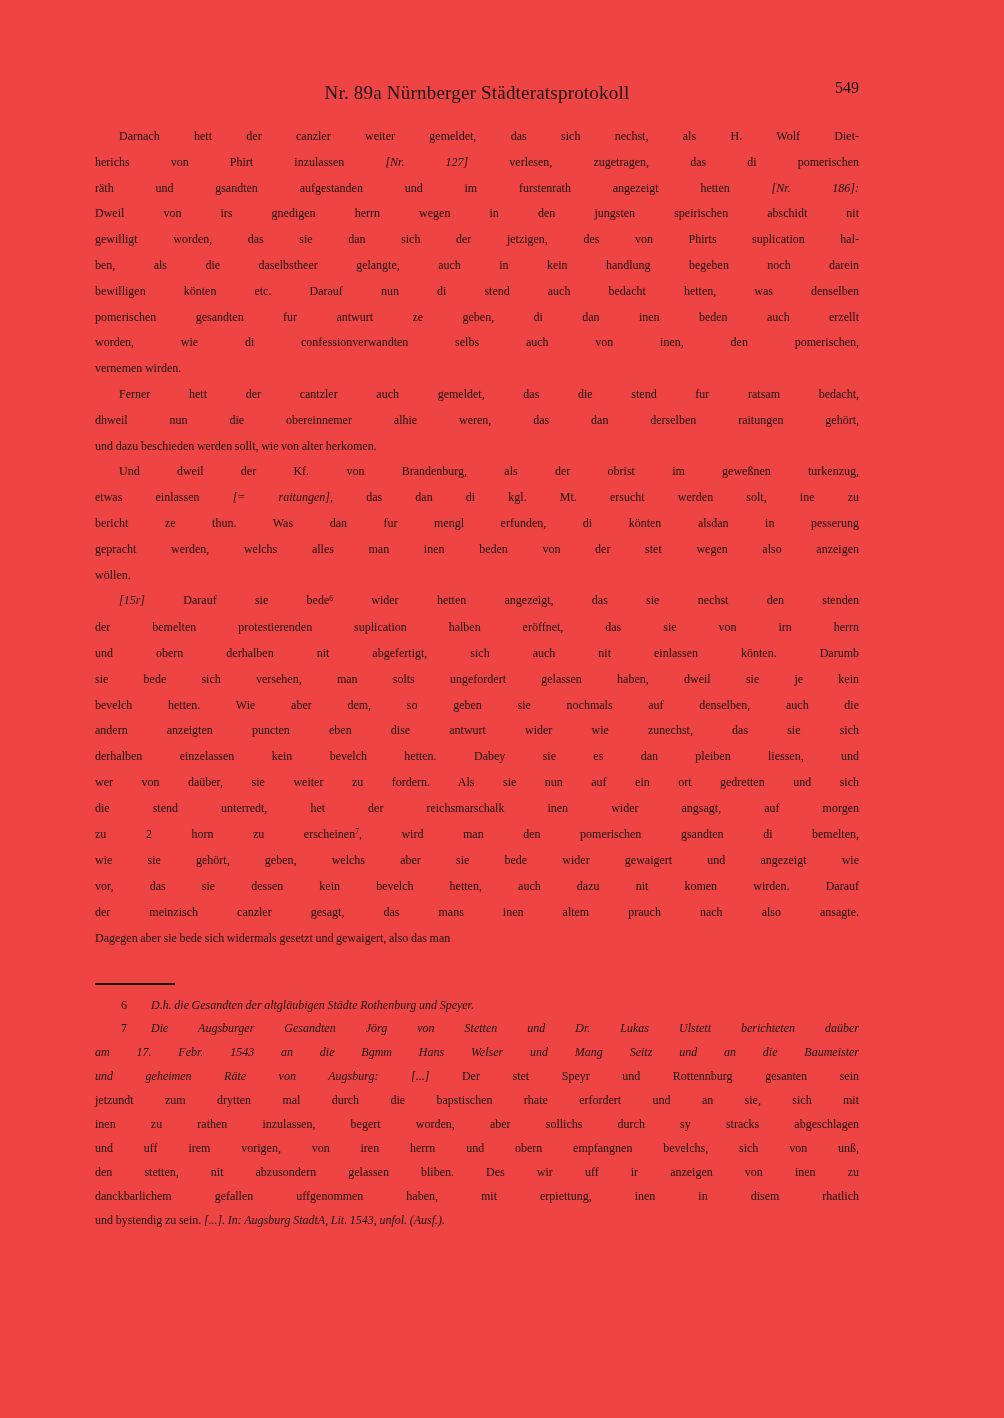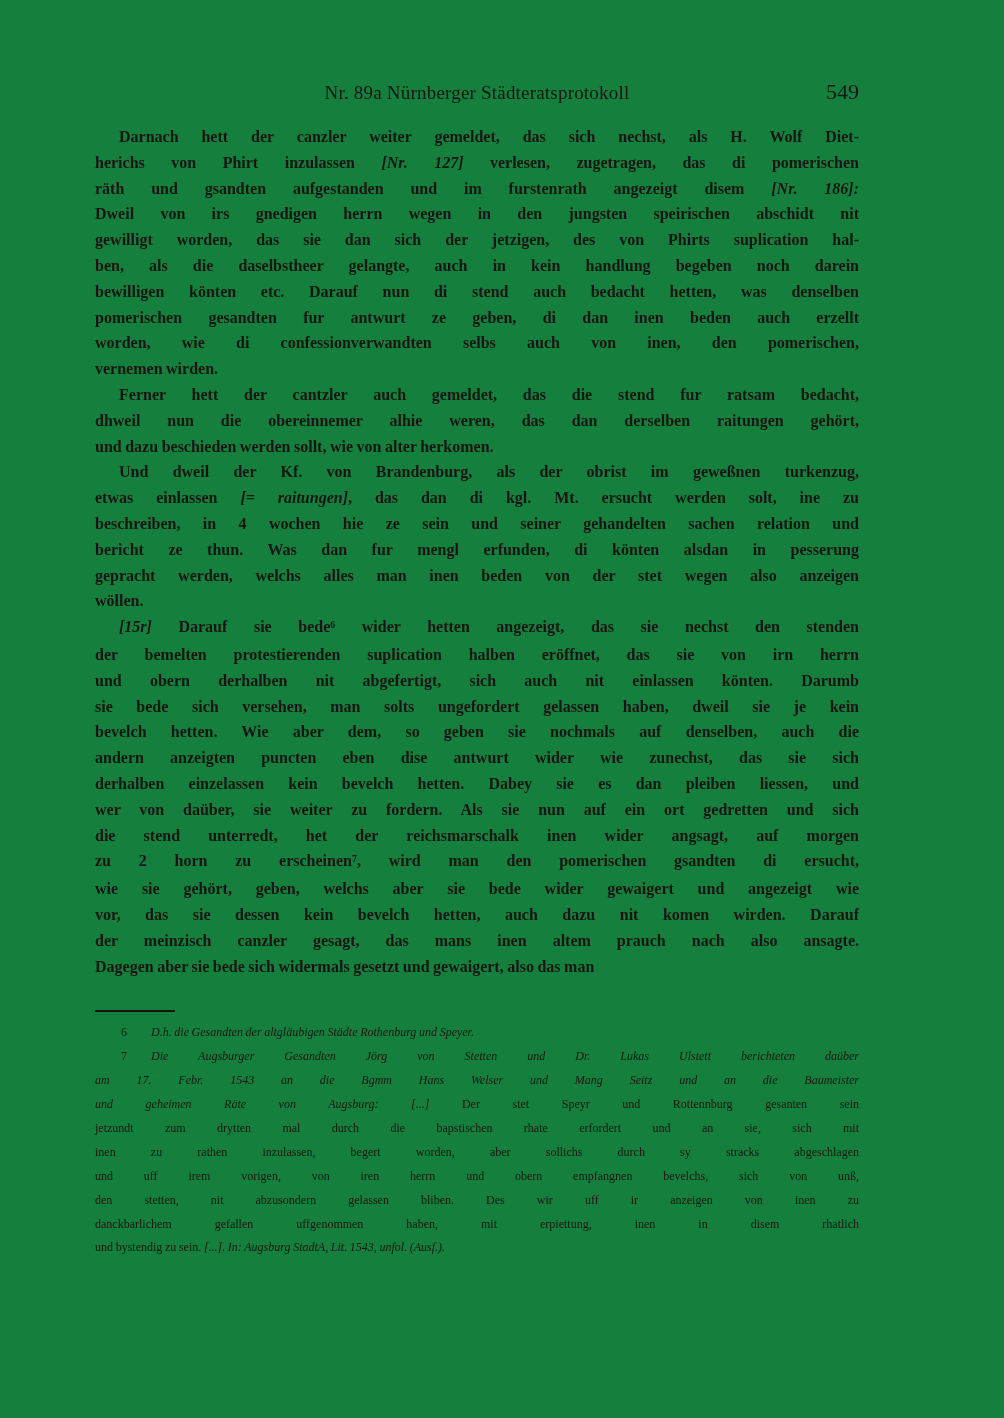--- a/index.html
+++ b/index.html
@@ -11,7 +11,7 @@
     position: relative;
     width: 1004px;
     height: 1418px;
-    background: #15803d;
+    background: #ef4444;
     color: #181512;
     font-family: "Liberation Serif", "DejaVu Serif", serif;
     overflow: hidden;

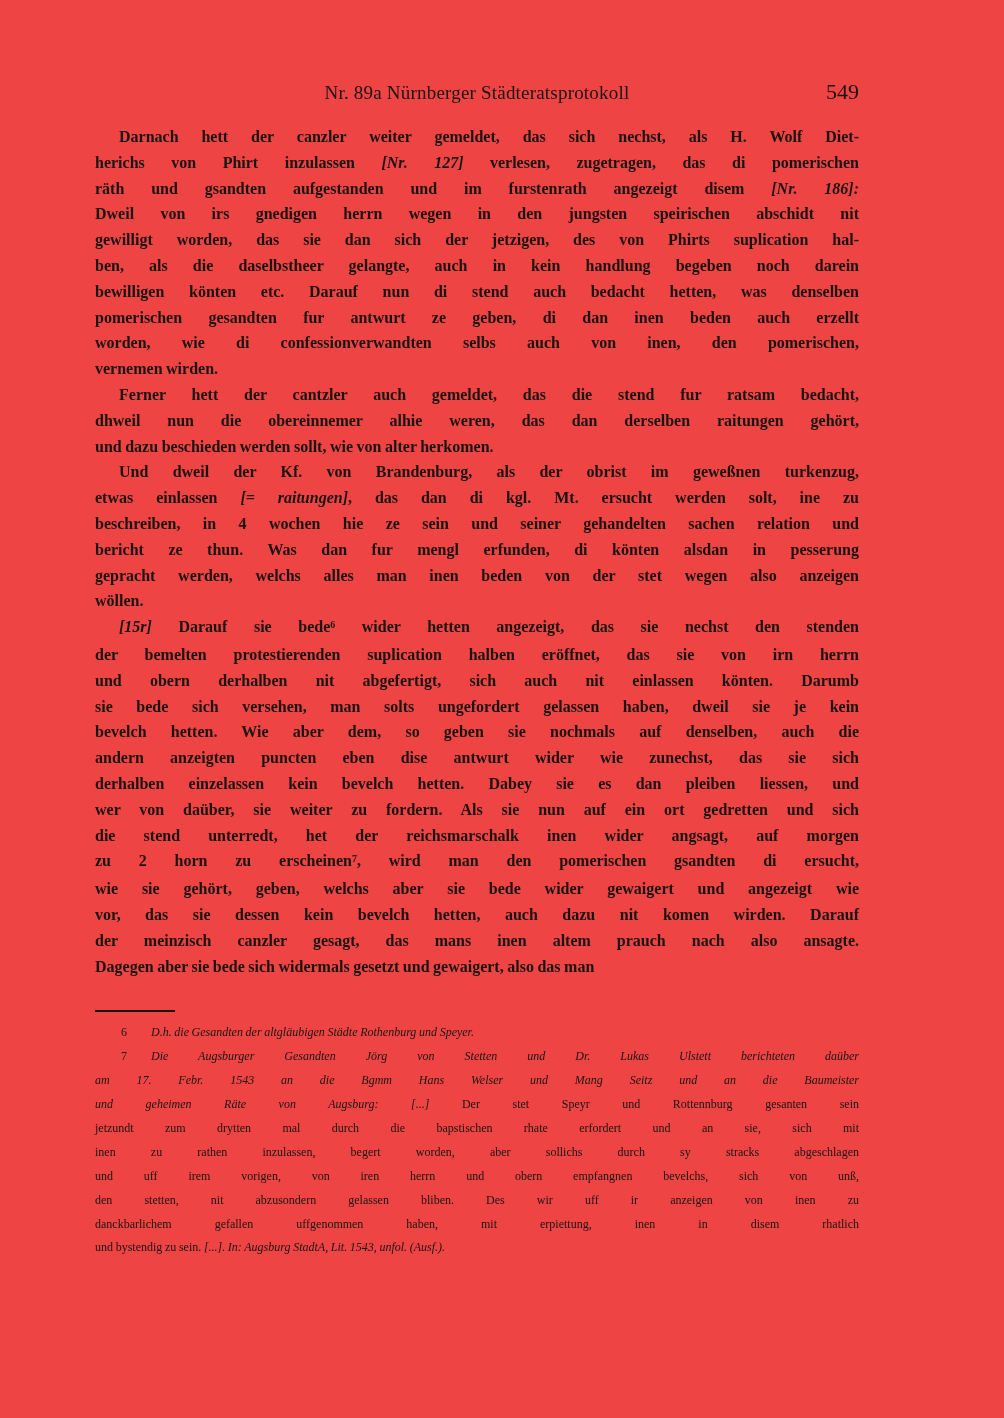--- a/index.html
+++ b/index.html
@@ -36,7 +36,7 @@
     position: absolute;
     right: 0;
     top: -3px;
-    font-size: 22px;
+    font-size: 16px;
   }
   .body-text {
     font-size: 16px;

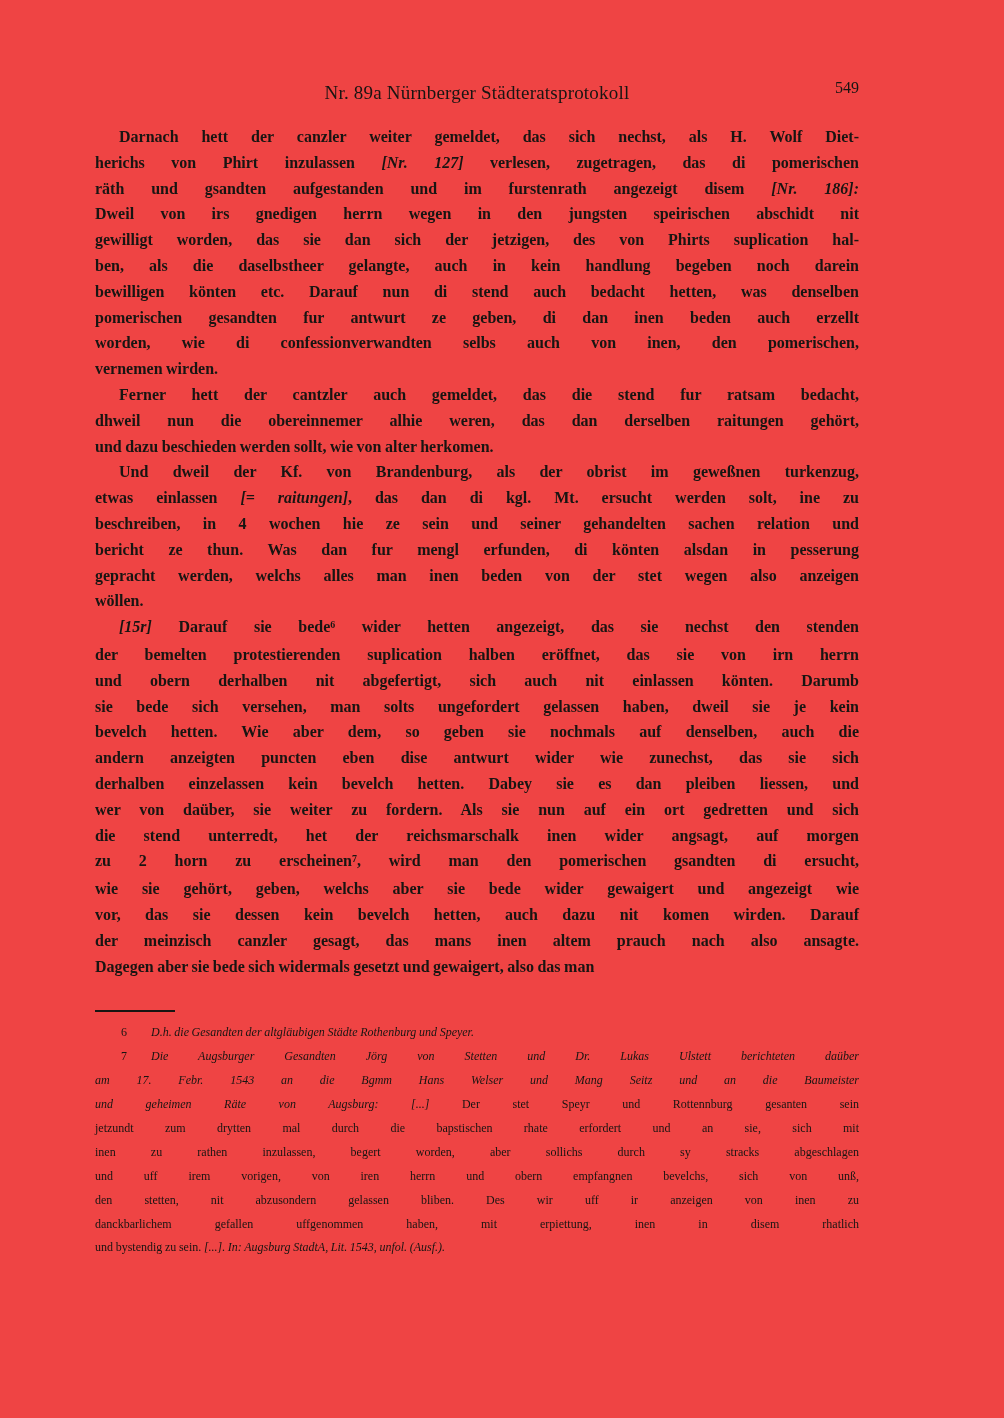--- a/index.html
+++ b/index.html
@@ -39,9 +39,8 @@
     font-size: 16px;
   }
   .body-text {
-    font-size: 16px;
+    font-size: 12px;
     line-height: 25.8px;
-    font-weight: bold;
   }
   .line {
     text-align: justify;

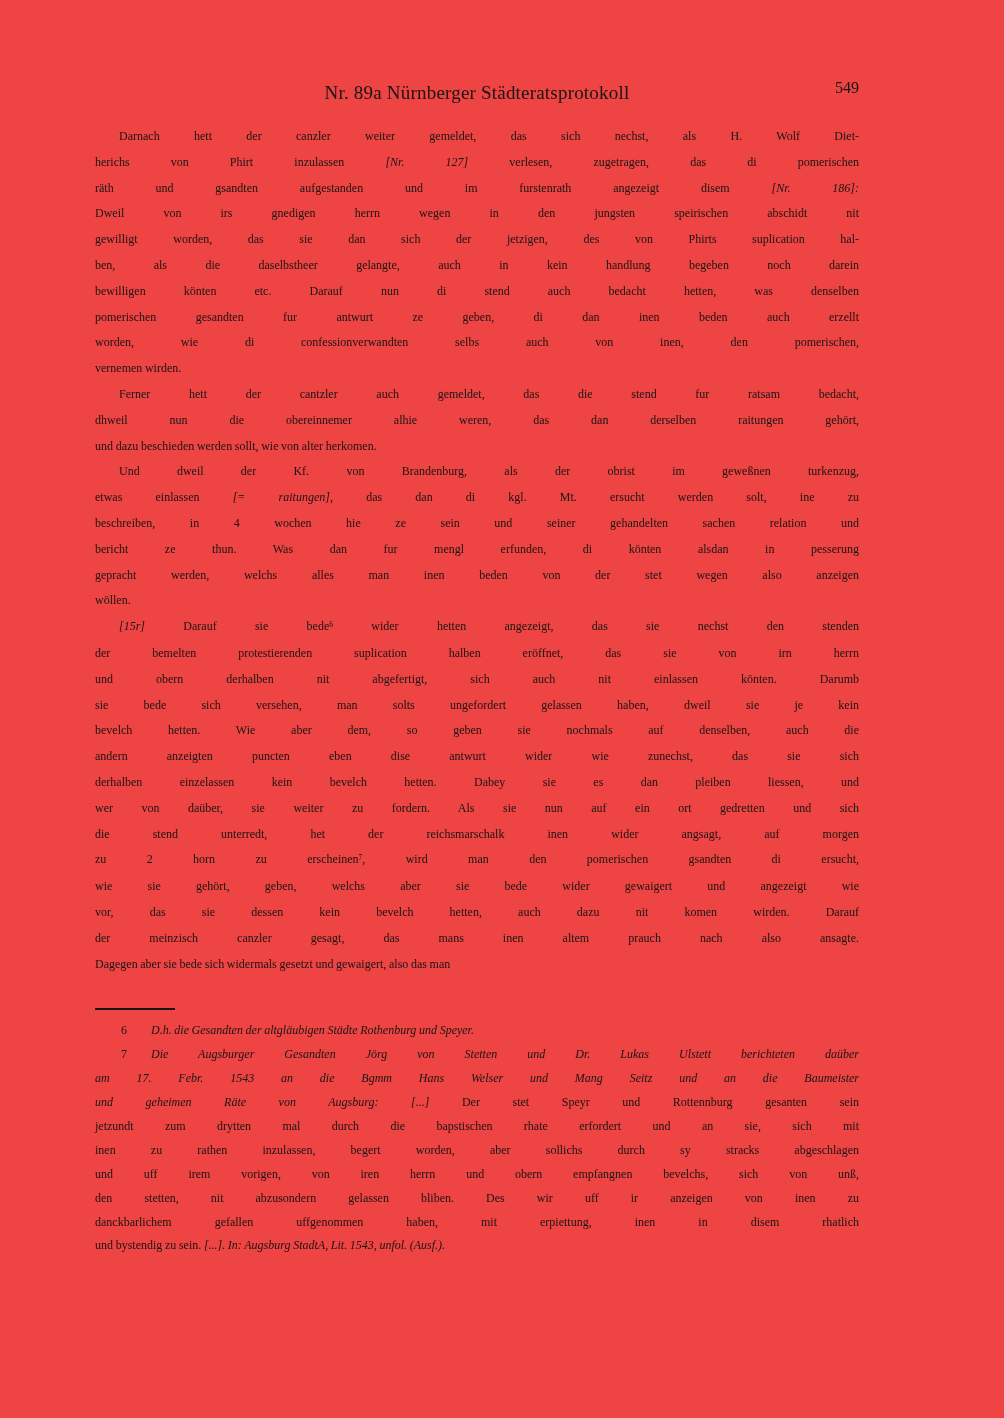--- a/index.html
+++ b/index.html
@@ -94,7 +94,7 @@
         <div>
           <div class="line first"><span class="seg r">Darnach hett der canzler weiter gemeldet, das sich nechst, als H. Wolf Diet-</span></div>
           <div class="line"><span class="seg r">herichs von Phirt inzulassen </span><span class="seg i">[Nr. 127]</span><span class="seg r"> verlesen, zugetragen, das di pomerischen</span></div>
-          <div class="line"><span class="seg r">räth und gsandten aufgestanden und im furstenrath angezeigt disem </span><span class="seg i">[Nr. 186]:</span></div>
+          <div class="line"><span class="seg r">räth und gsandten aufgestanden und im furstenrath angezeigt hetten </span><span class="seg i">[Nr. 186]:</span></div>
           <div class="line"><span class="seg r">Dweil von irs gnedigen herrn wegen in den jungsten speirischen abschidt nit</span></div>
           <div class="line"><span class="seg r">gewilligt worden, das sie dan sich der jetzigen, des von Phirts suplication hal-</span></div>
           <div class="line"><span class="seg r">ben, als die daselbstheer gelangte, auch in kein handlung begeben noch darein</span></div>

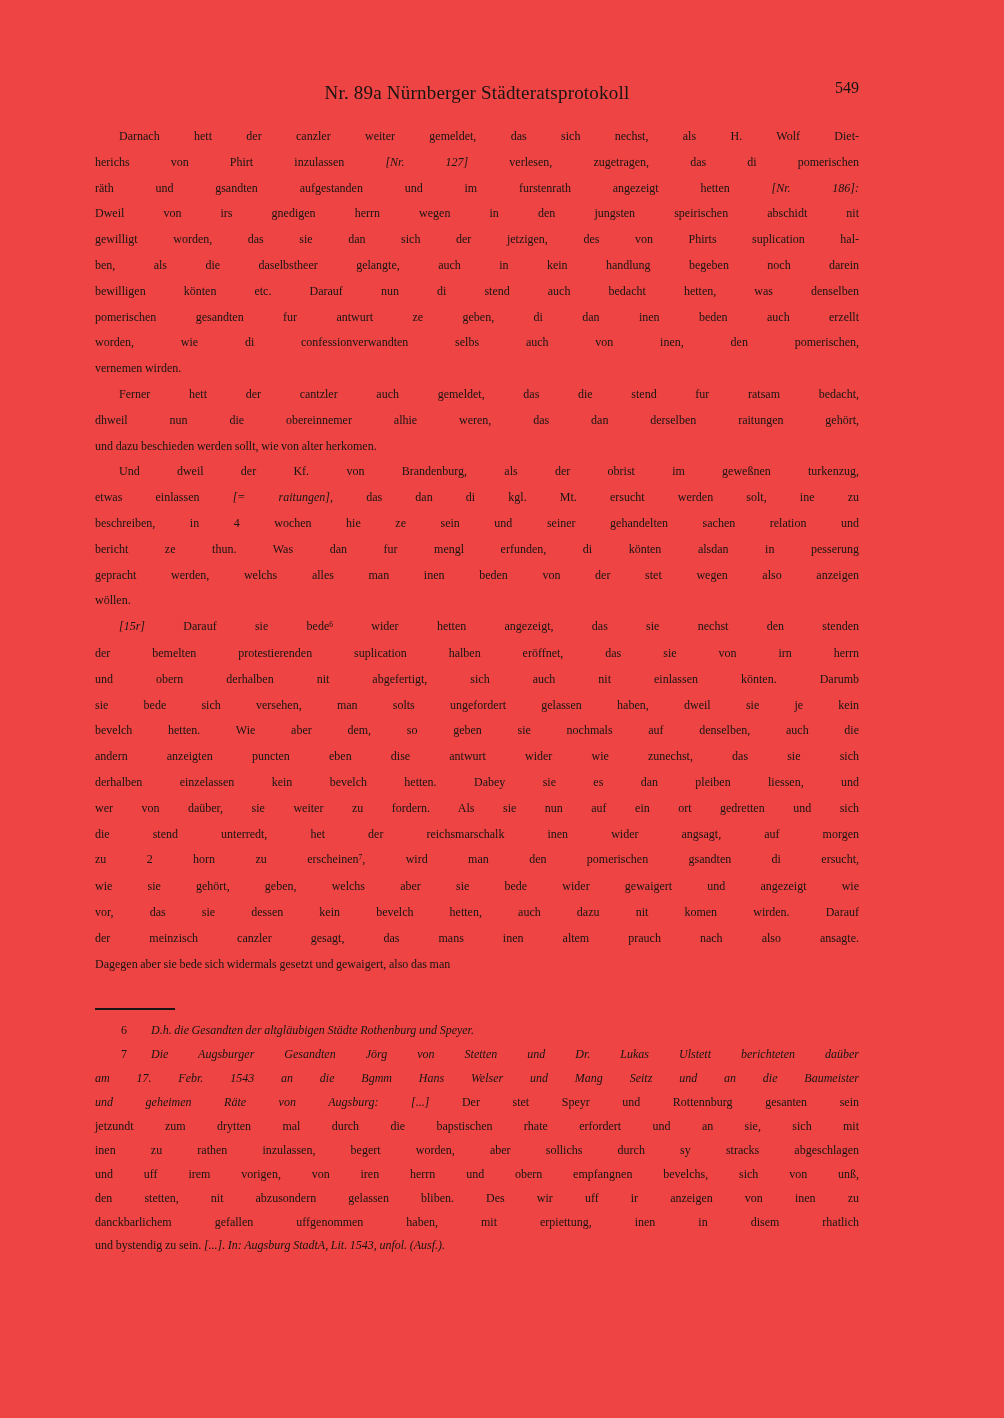--- a/index.html
+++ b/index.html
@@ -111,7 +111,6 @@
         <div>
           <div class="line first"><span class="seg r">Und dweil der Kf. von Brandenburg, als der obrist im geweßnen turkenzug,</span></div>
           <div class="line"><span class="seg r">etwas einlassen </span><span class="seg i">[= raitungen]</span><span class="seg r">, das dan di kgl. Mt. ersucht werden solt, ine zu</span></div>
-          <div class="line"><span class="seg r">beschreiben, in 4 wochen hie ze sein und seiner gehandelten sachen relation und</span></div>
           <div class="line"><span class="seg r">bericht ze thun. Was dan fur mengl erfunden, di könten alsdan in pesserung</span></div>
           <div class="line"><span class="seg r">gepracht werden, welchs alles man inen beden von der stet wegen also anzeigen</span></div>
           <div class="line last"><span class="seg r">wöllen.</span></div>

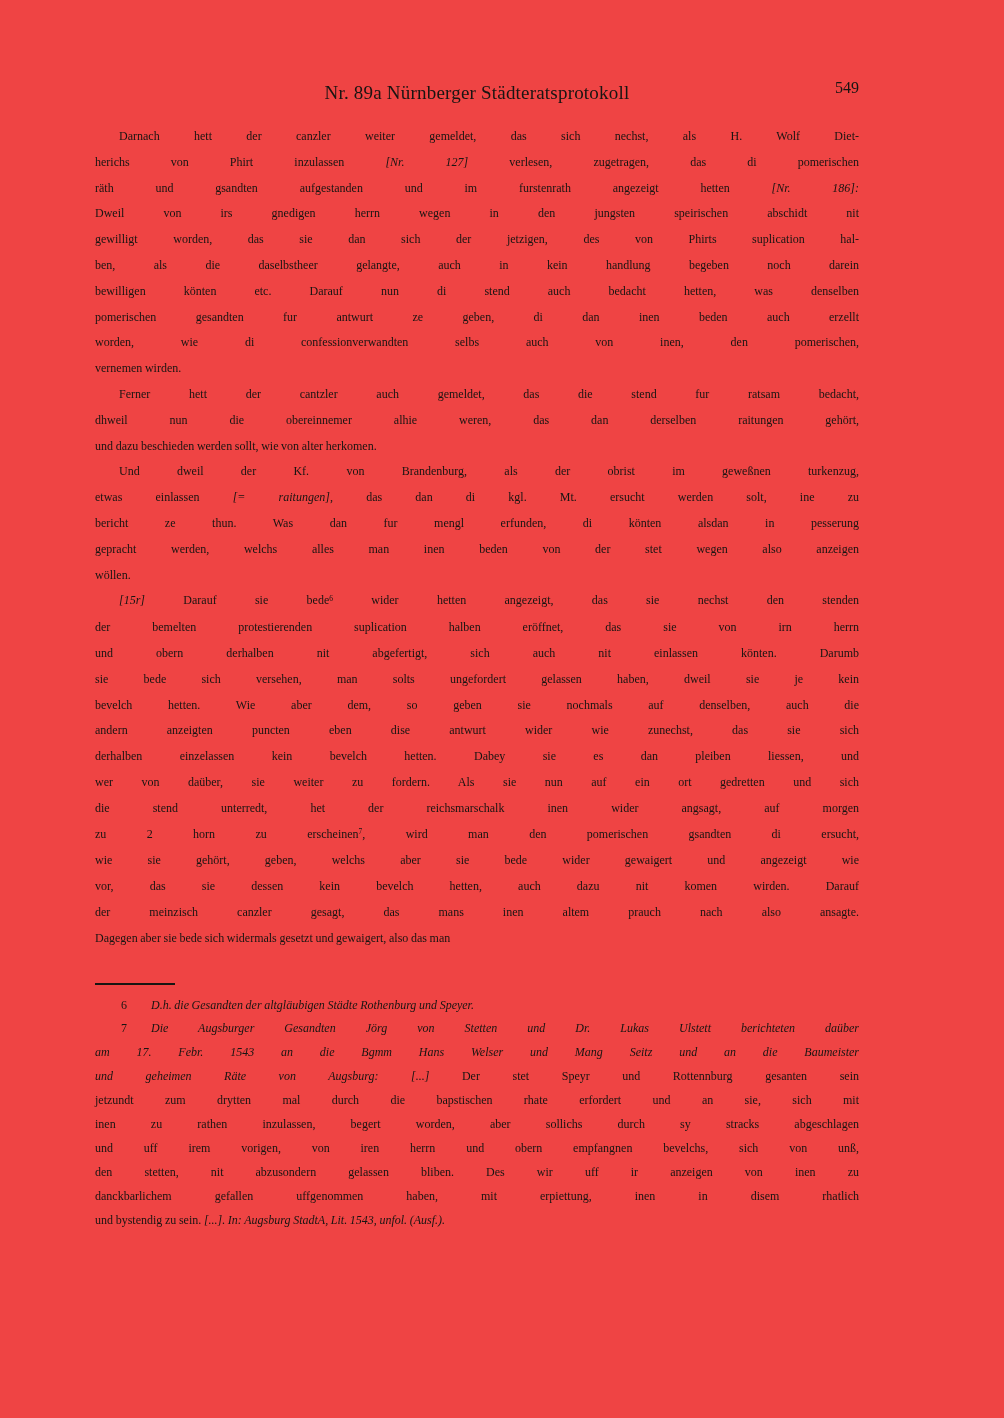--- a/index.html
+++ b/index.html
@@ -125,7 +125,7 @@
           <div class="line"><span class="seg r">derhalben einzelassen kein bevelch hetten. Dabey sie es dan pleiben liessen, und</span></div>
           <div class="line"><span class="seg r">wer von daüber, sie weiter zu fordern. Als sie nun auf ein ort gedretten und sich</span></div>
           <div class="line"><span class="seg r">die stend unterredt, het der reichsmarschalk inen wider angsagt, auf morgen</span></div>
-          <div class="line"><span class="seg r">zu 2 horn zu erscheinen</span><span class="seg sup">7</span><span class="seg r">, wird man den pomerischen gsandten di ersucht,</span></div>
+          <div class="line"><span class="seg r">zu 2 horn zu erscheinen</span><span class="seg sup">7</span><span class="seg r">, wird man den pomerischen gsandten di bemelten,</span></div>
           <div class="line"><span class="seg r">wie sie gehört, geben, welchs aber sie bede wider gewaigert und angezeigt wie</span></div>
           <div class="line"><span class="seg r">vor, das sie dessen kein bevelch hetten, auch dazu nit komen wirden. Darauf</span></div>
           <div class="line"><span class="seg r">der meinzisch canzler gesagt, das mans inen altem prauch nach also ansagte.</span></div>

